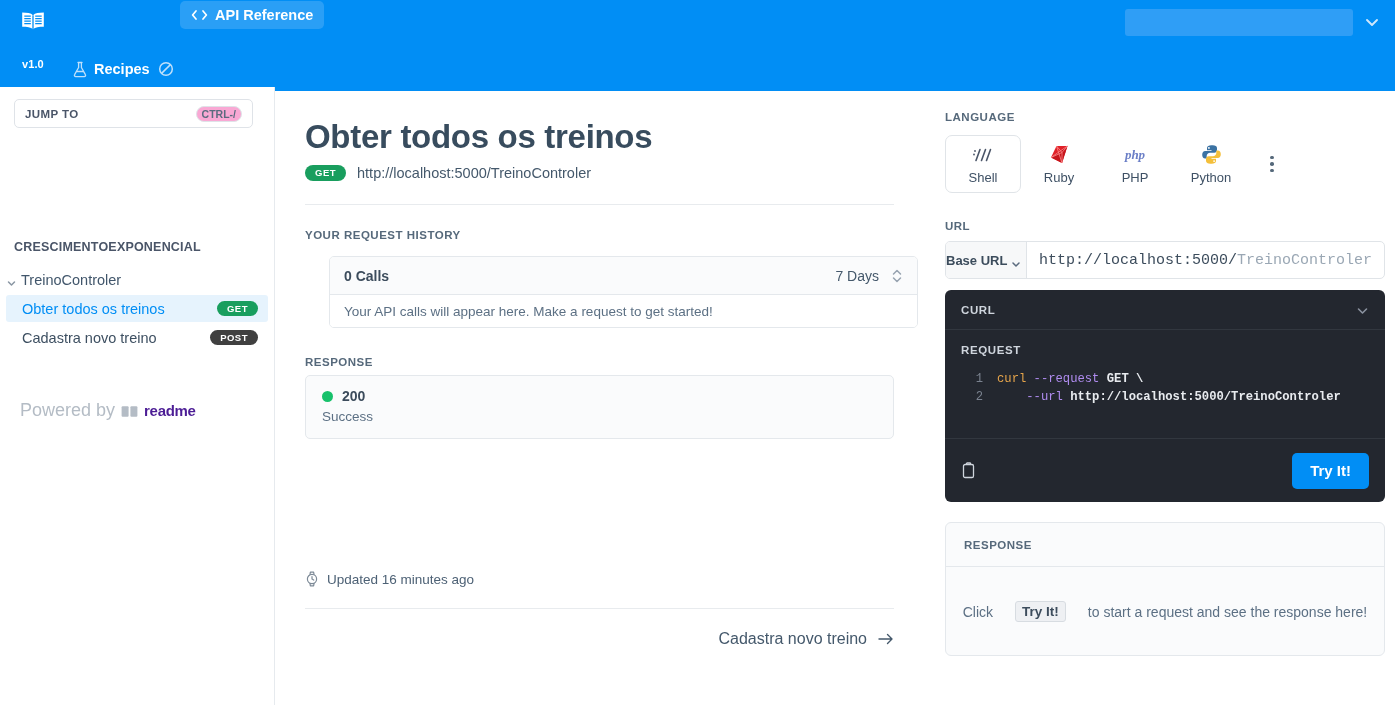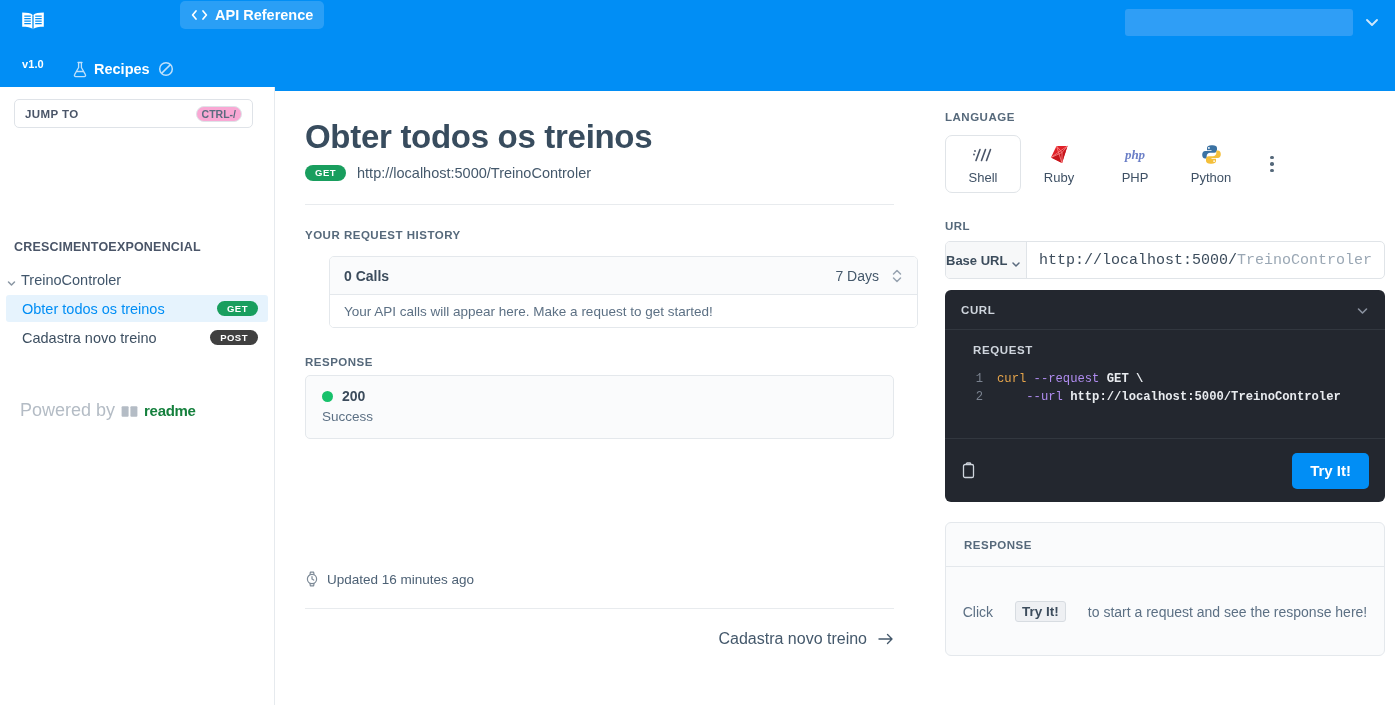--- a/index.html
+++ b/index.html
@@ -240,7 +240,7 @@
   .code-head .c { width: 13px; height: 13px; color: #8b93a0; cursor: pointer; }
   .code-body { padding: 14px 16px 6px 16px; }
   .code-body .req {
-    font-size: 11.5px; font-weight: bold; color: #cfd5dd; letter-spacing: .6px; margin-left: 12px;
+    font-size: 11.5px; font-weight: bold; color: #cfd5dd; letter-spacing: .6px;
   }
   .code-lines {
     margin-top: 14px; font-family: "Liberation Mono", monospace;

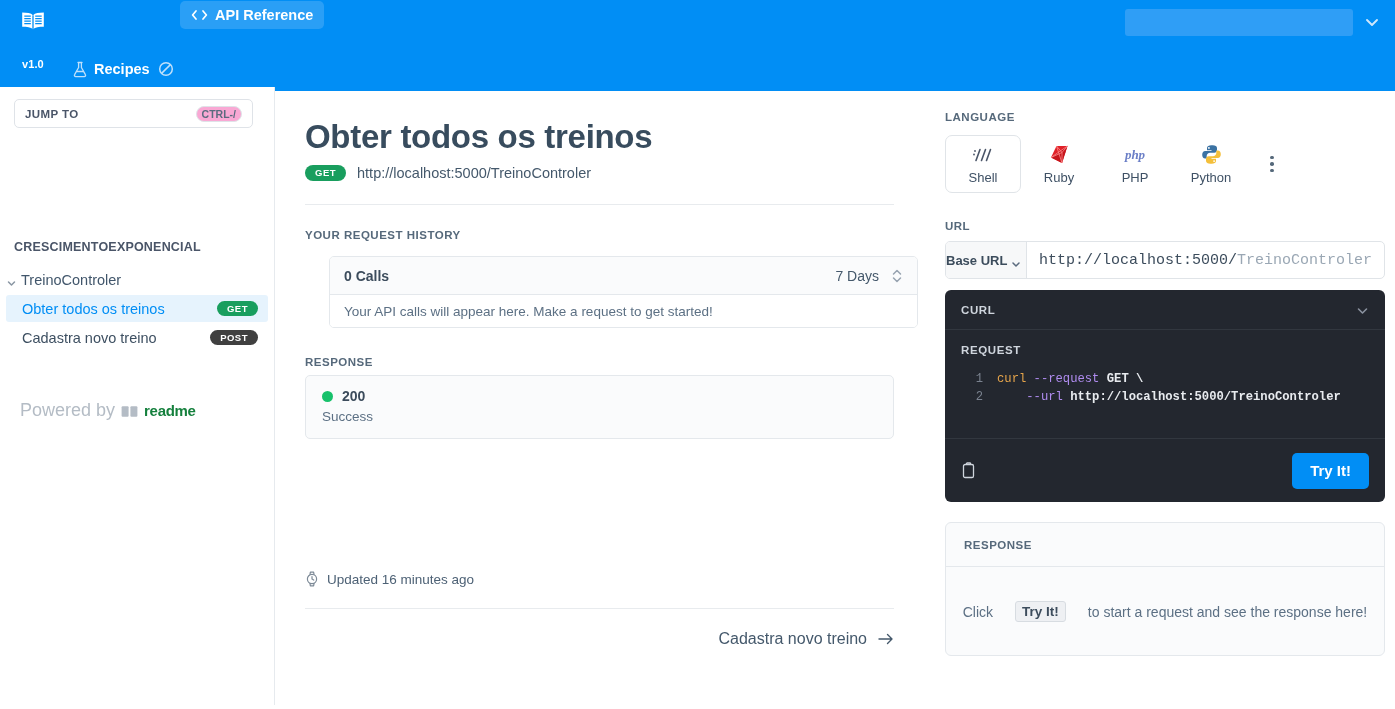--- a/index.html
+++ b/index.html
@@ -111,7 +111,7 @@
     display: flex; align-items: center; gap: 6px;
   }
   .powered .t { font-size: 18px; color: #b4bcc5; }
-  .powered .rm { font-size: 15px; font-weight: bold; color: #15803d; letter-spacing: -.3px; }
+  .powered .rm { font-size: 15px; font-weight: bold; color: #4c1d95; letter-spacing: -.3px; }
   .powered .rmbook { width: 17px; height: 13px; color: #b4bcc5; }
 
   

